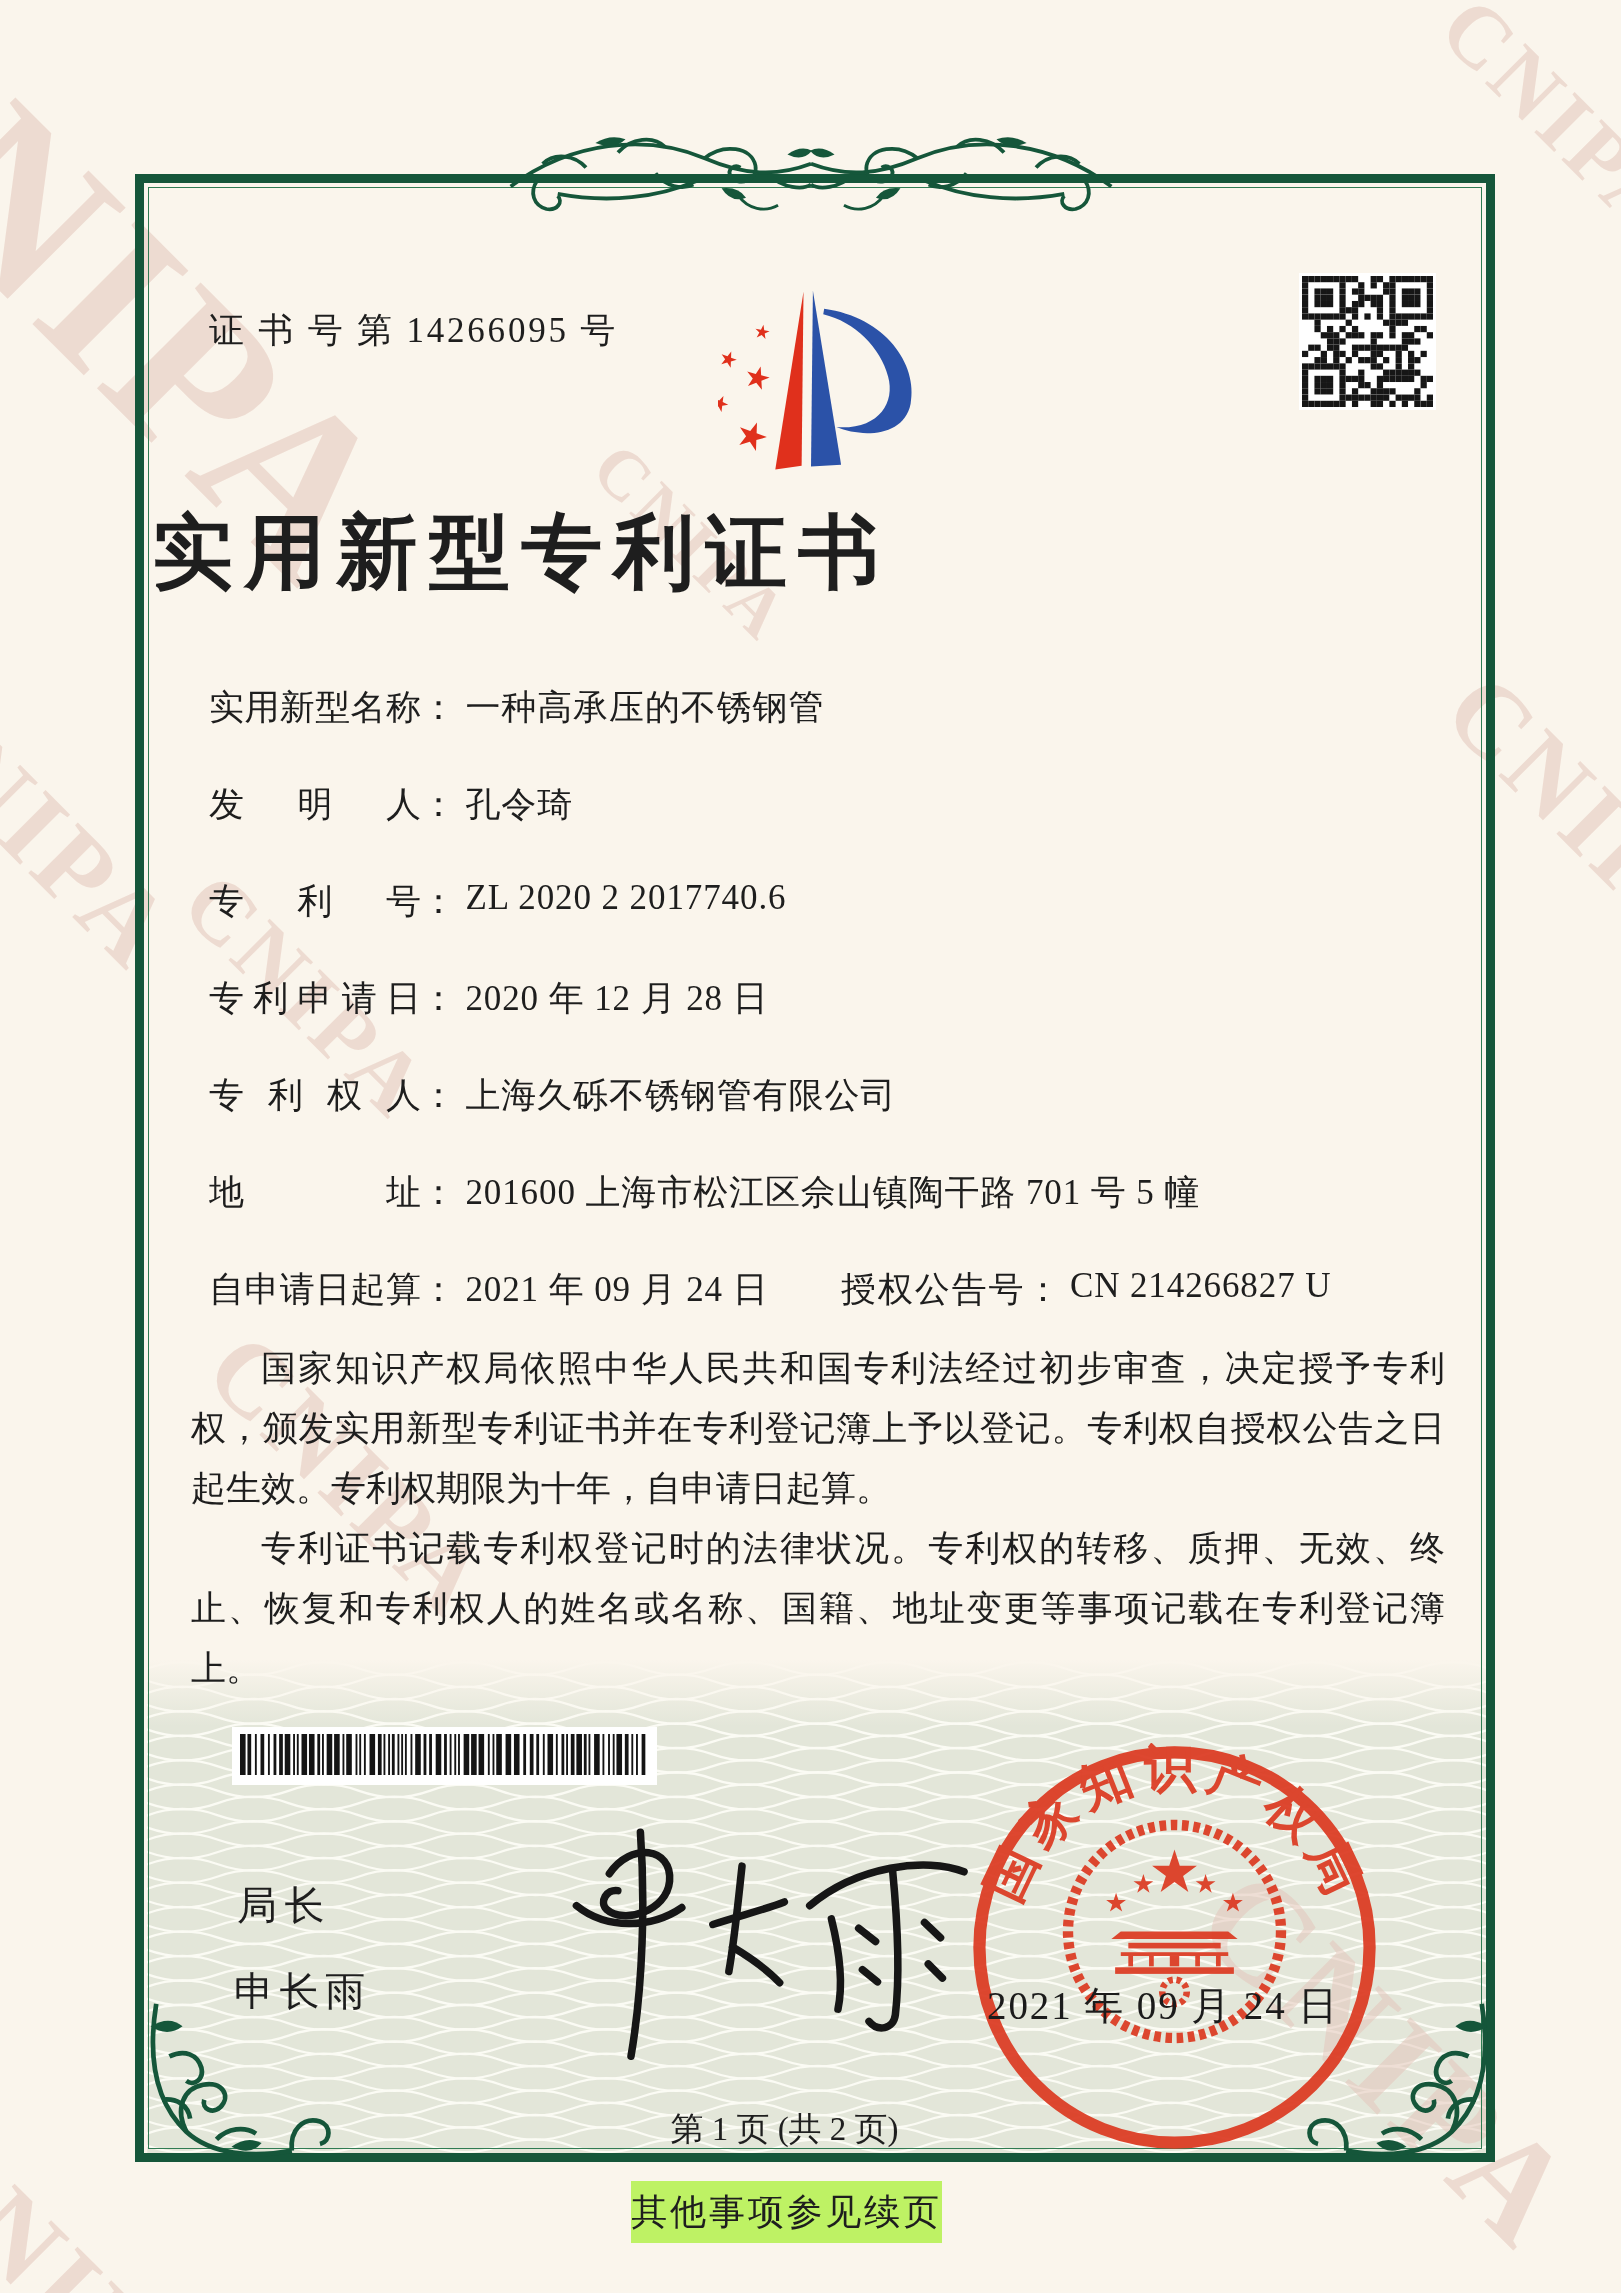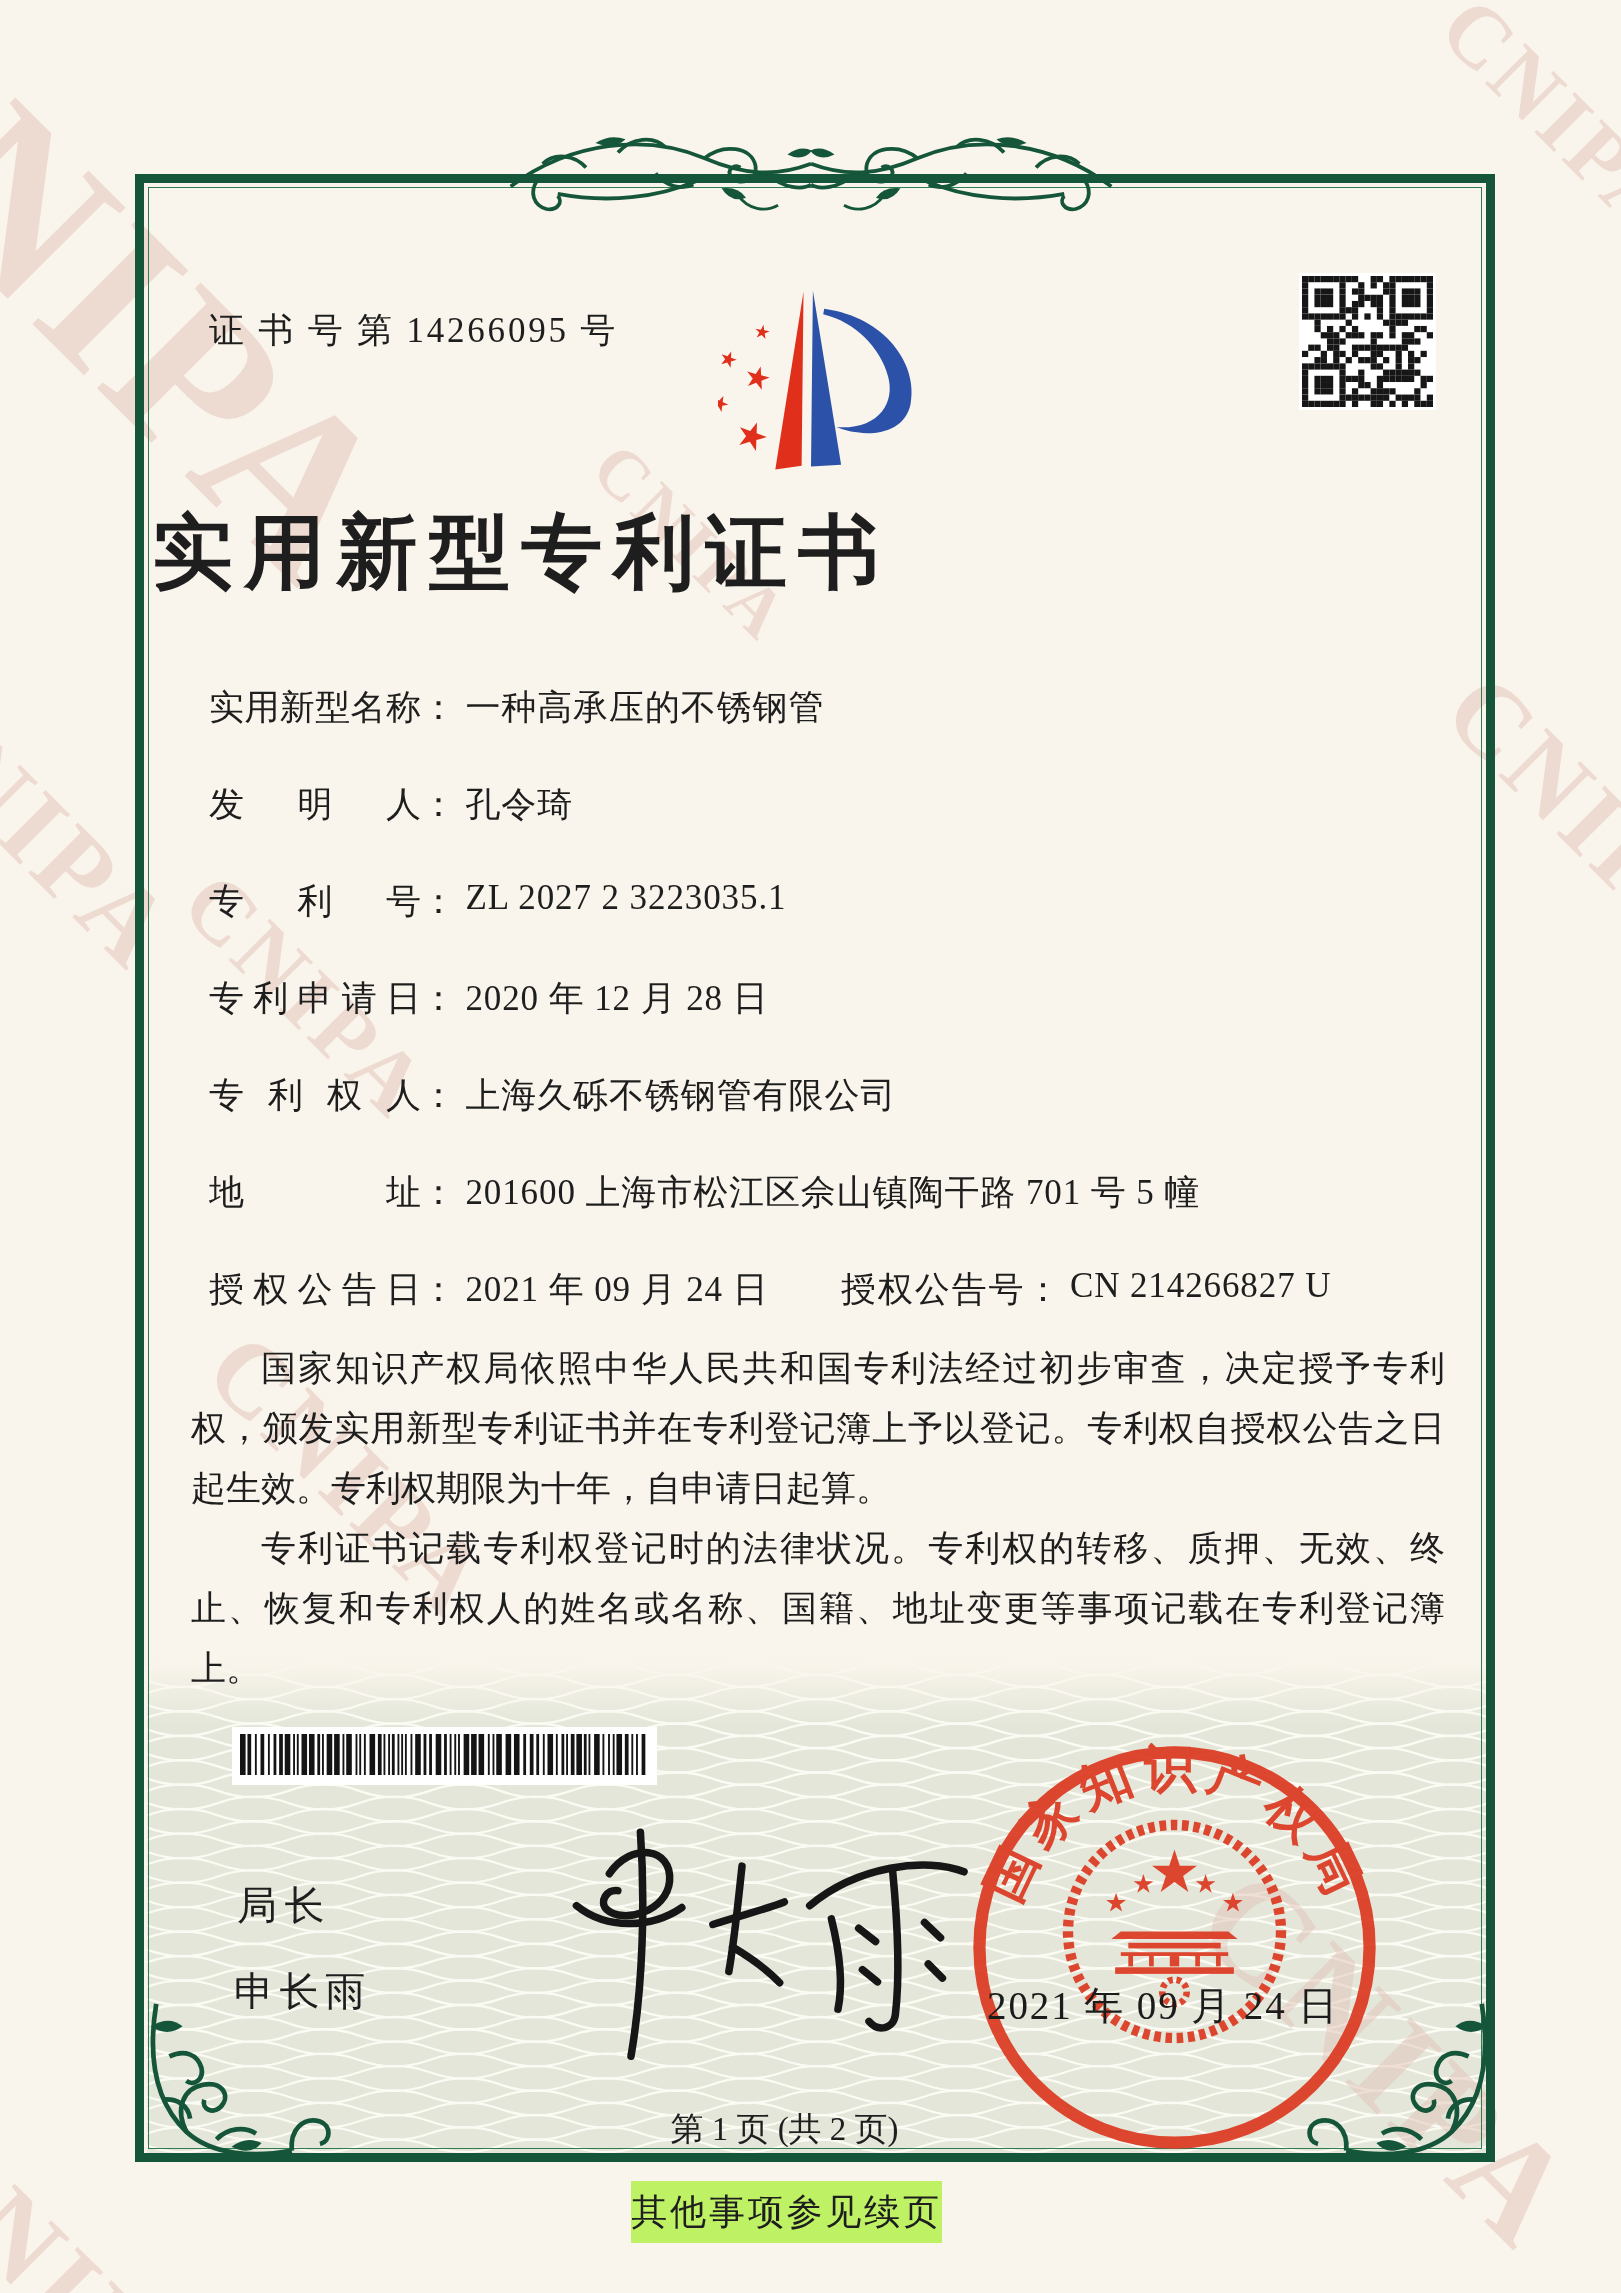--- a/index.html
+++ b/index.html
@@ -441,7 +441,7 @@
     <span class="flabel">发明人</span><span class="colon">：</span><span class="fvalue">孔令琦</span>
   </div>
   <div class="row" style="top:878px">
-    <span class="flabel">专利号</span><span class="colon">：</span><span class="fvalue">ZL 2027 2 3223035.1</span>
+    <span class="flabel">专利号</span><span class="colon">：</span><span class="fvalue">ZL 2020 2 2017740.6</span>
   </div>
   <div class="row" style="top:975px">
     <span class="flabel">专利申请日</span><span class="colon">：</span><span class="fvalue">2020 年 12 月 28 日</span>

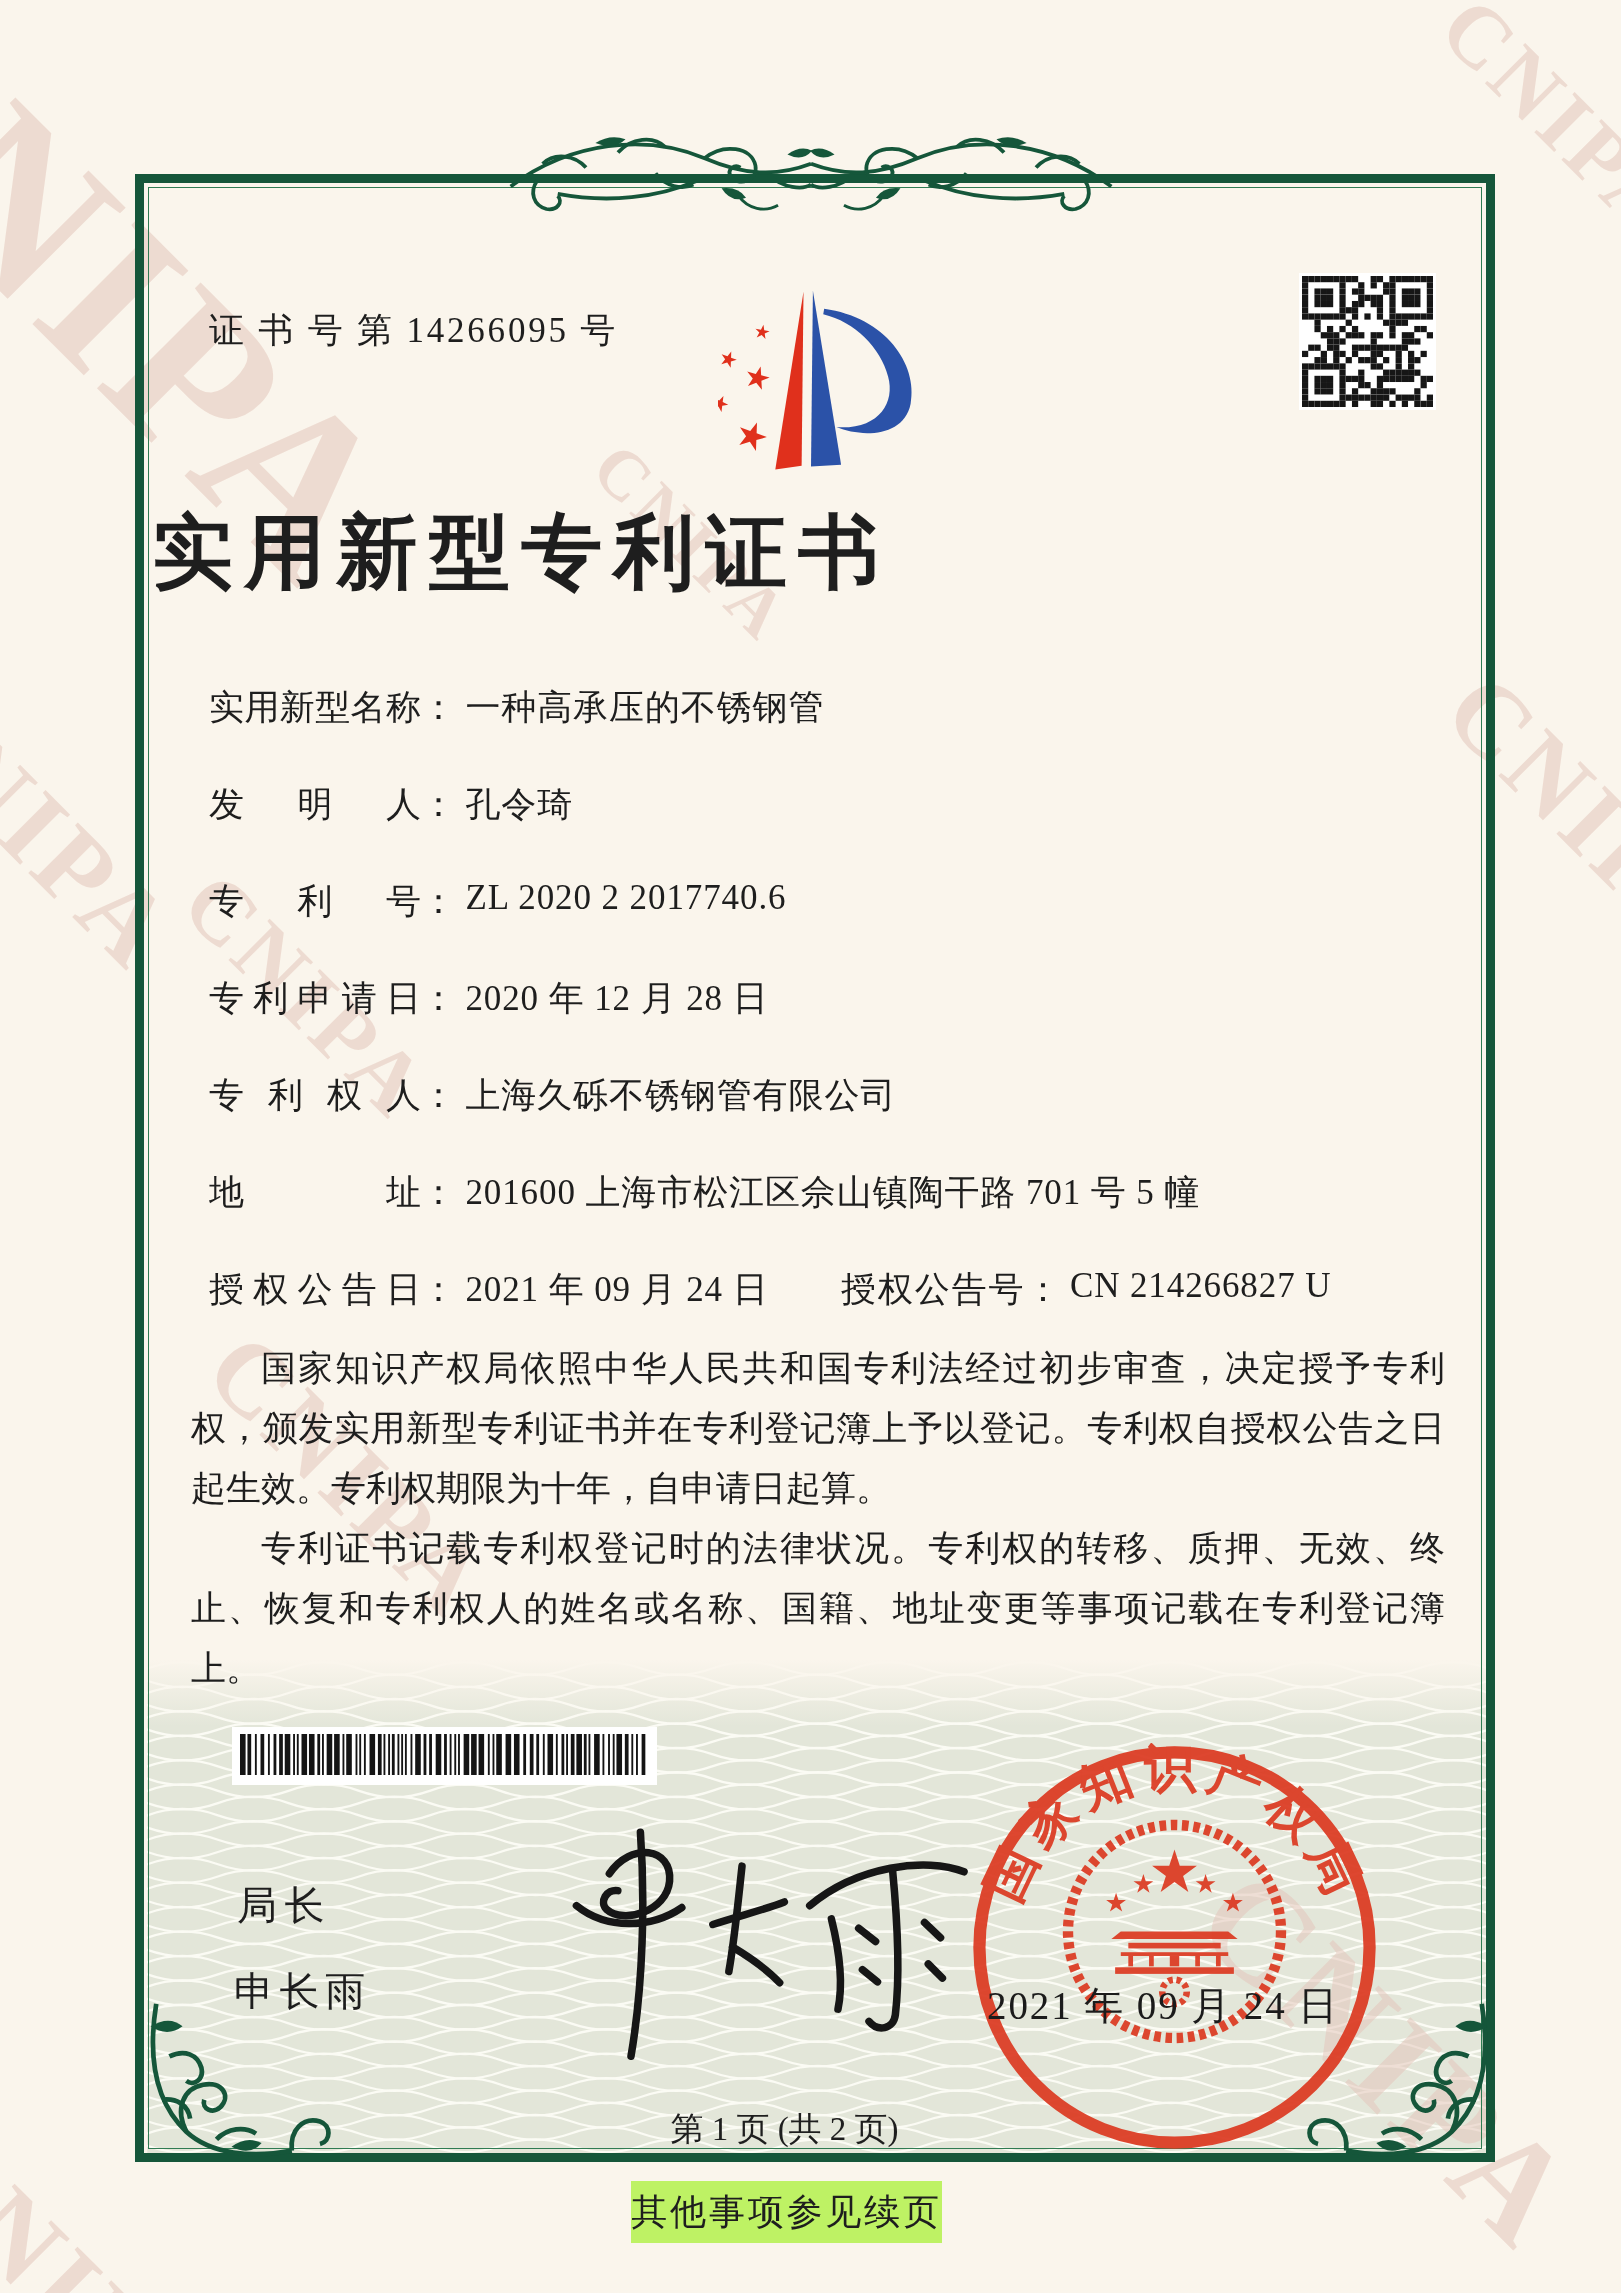--- a/index.html
+++ b/index.html
@@ -453,7 +453,7 @@
     <span class="flabel">地址</span><span class="colon">：</span><span class="fvalue">201600 上海市松江区佘山镇陶干路 701 号 5 幢</span>
   </div>
   <div class="row" style="top:1266px">
-    <span class="flabel">授权公告日</span><span class="colon">：</span><span class="fvalue">2021 年 09 月 24 日</span>
+    <span class="flabel">自申请日起算</span><span class="colon">：</span><span class="fvalue">2021 年 09 月 24 日</span>
     <span class="grant">
       <span class="g-label">授权公告号</span><span>：</span><span class="fvalue">CN 214266827 U</span>
     </span>

